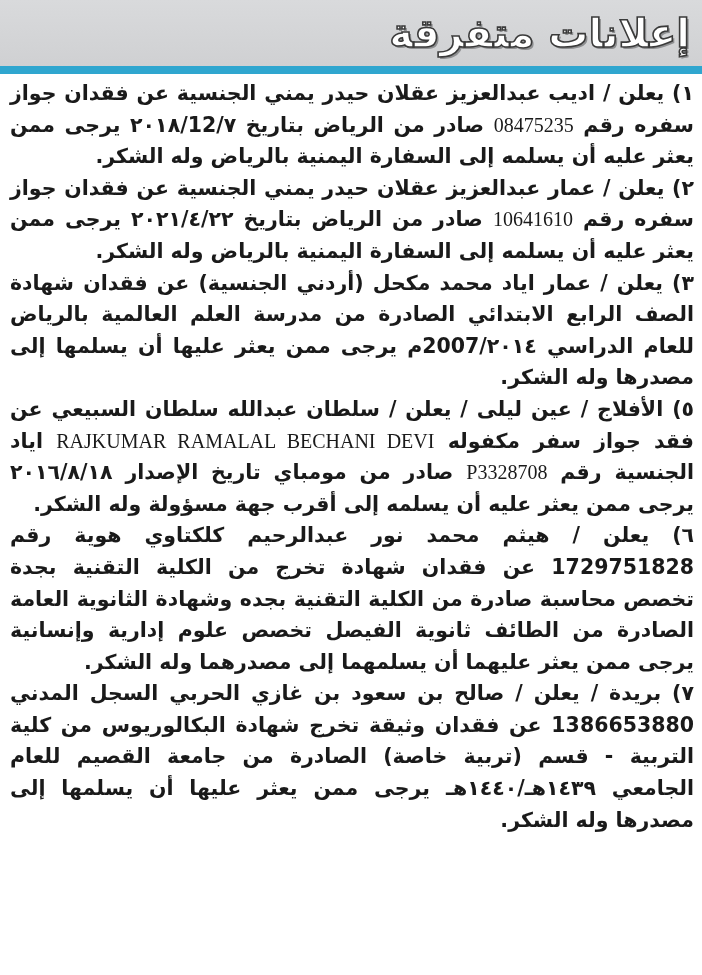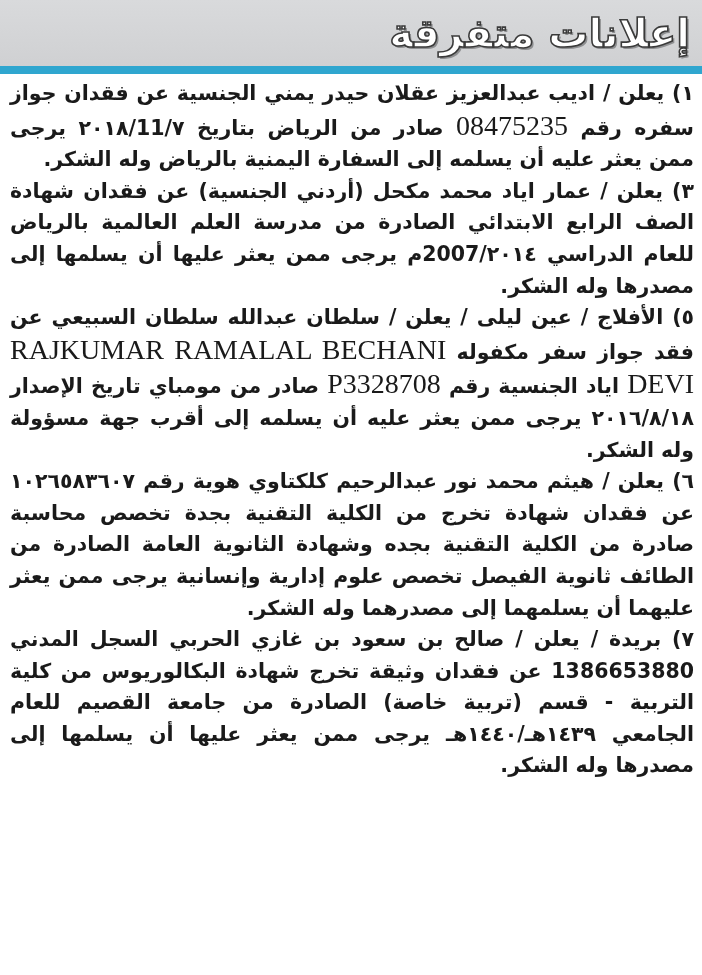--- a/index.html
+++ b/index.html
@@ -89,7 +89,7 @@
 
   <p class="ad">
     <span class="num">١)</span>
-    <span class="body-text">يعلن / اديب عبدالعزيز عقلان حيدر يمني الجنسية عن فقدان جواز سفره رقم </span><span class="latin">08475235</span><span class="body-text"> صادر من الرياض بتاريخ ٢٠١٨/11/٧ يرجى ممن يعثر عليه أن يسلمه إلى السفارة اليمنية بالرياض وله الشكر.</span>
+    <span class="body-text">يعلن / اديب عبدالعزيز عقلان حيدر يمني الجنسية عن فقدان جواز سفره رقم </span><span class="latin">08475235</span><span class="body-text"> صادر من الرياض بتاريخ ٢٠١٨/12/٧ يرجى ممن يعثر عليه أن يسلمه إلى السفارة اليمنية بالرياض وله الشكر.</span>
   </p>
 
 

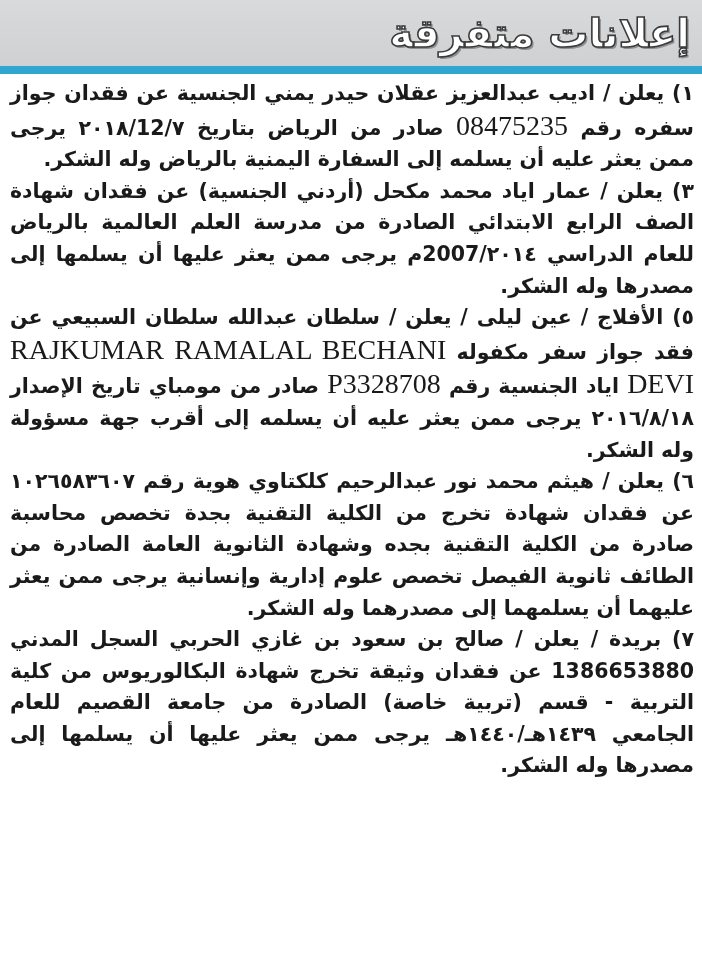--- a/index.html
+++ b/index.html
@@ -74,7 +74,7 @@
     .latin {
       font-family: "Liberation Serif", serif;
       font-weight: normal;
-      font-size: 28px;
+      font-size: 20px;
     }
   </style>
 </head>

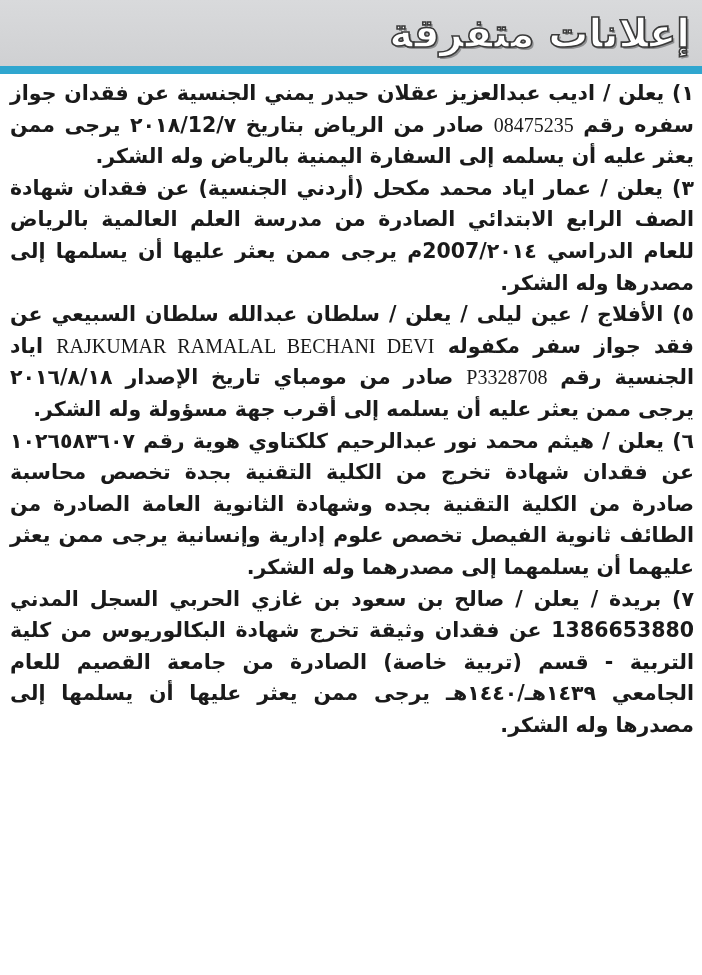--- a/index.html
+++ b/index.html
@@ -92,6 +92,10 @@
     <span class="body-text">يعلن / اديب عبدالعزيز عقلان حيدر يمني الجنسية عن فقدان جواز سفره رقم </span><span class="latin">08475235</span><span class="body-text"> صادر من الرياض بتاريخ ٢٠١٨/12/٧ يرجى ممن يعثر عليه أن يسلمه إلى السفارة اليمنية بالرياض وله الشكر.</span>
   </p>
 
+  <p class="ad">
+    <span class="num">٢)</span>
+    <span class="body-text">يعلن / عمار عبدالعزيز عقلان حيدر يمني الجنسية عن فقدان جواز سفره رقم </span><span class="latin">10641610</span><span class="body-text"> صادر من الرياض بتاريخ ٢٠٢١/٤/٢٢ يرجى ممن يعثر عليه أن يسلمه إلى السفارة اليمنية بالرياض وله الشكر.</span>
+  </p>
 
   <p class="ad">
     <span class="num">٣)</span>

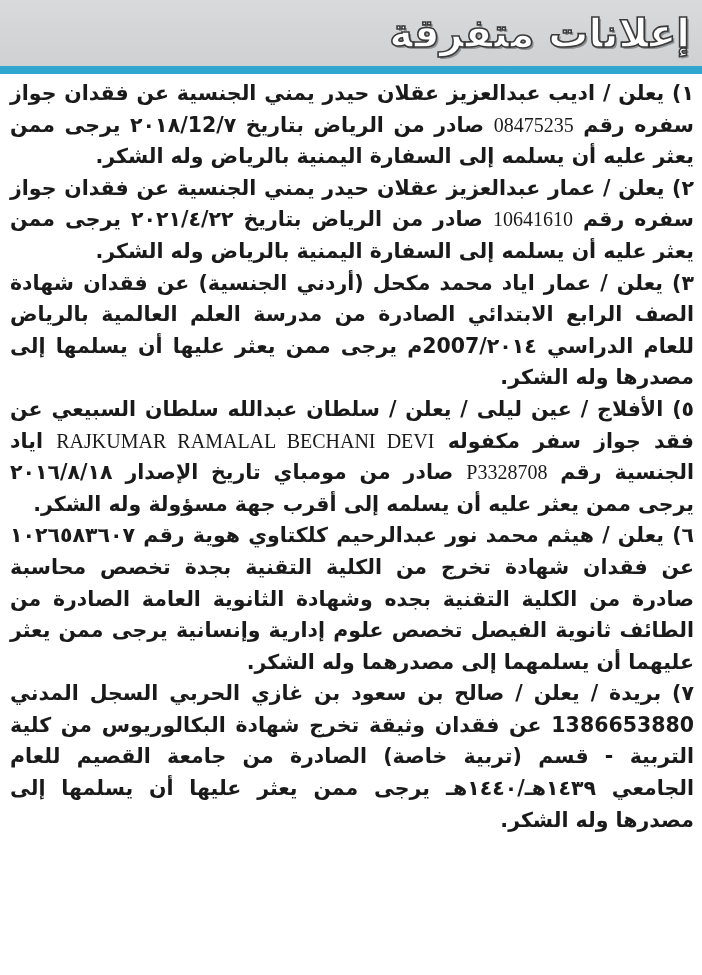--- a/index.html
+++ b/index.html
@@ -110,7 +110,7 @@
 
   <p class="ad">
     <span class="num">٦)</span>
-    <span class="body-text">يعلن / هيثم محمد نور عبدالرحيم كلكتاوي هوية رقم ١٠٢٦٥٨٣٦٠٧ عن فقدان شهادة تخرج من الكلية التقنية بجدة تخصص محاسبة صادرة من الكلية التقنية بجده وشهادة الثانوية العامة الصادرة من الطائف ثانوية الفيصل تخصص علوم إدارية وإنسانية يرجى ممن يعثر عليهما أن يسلمهما إلى مصدرهما وله الشكر.</span>
+    <span class="body-text">يعلن / هيثم محمد نور عبدالرحيم كلكتاوي هوية رقم 1729751828 عن فقدان شهادة تخرج من الكلية التقنية بجدة تخصص محاسبة صادرة من الكلية التقنية بجده وشهادة الثانوية العامة الصادرة من الطائف ثانوية الفيصل تخصص علوم إدارية وإنسانية يرجى ممن يعثر عليهما أن يسلمهما إلى مصدرهما وله الشكر.</span>
   </p>
 
   <p class="ad">

